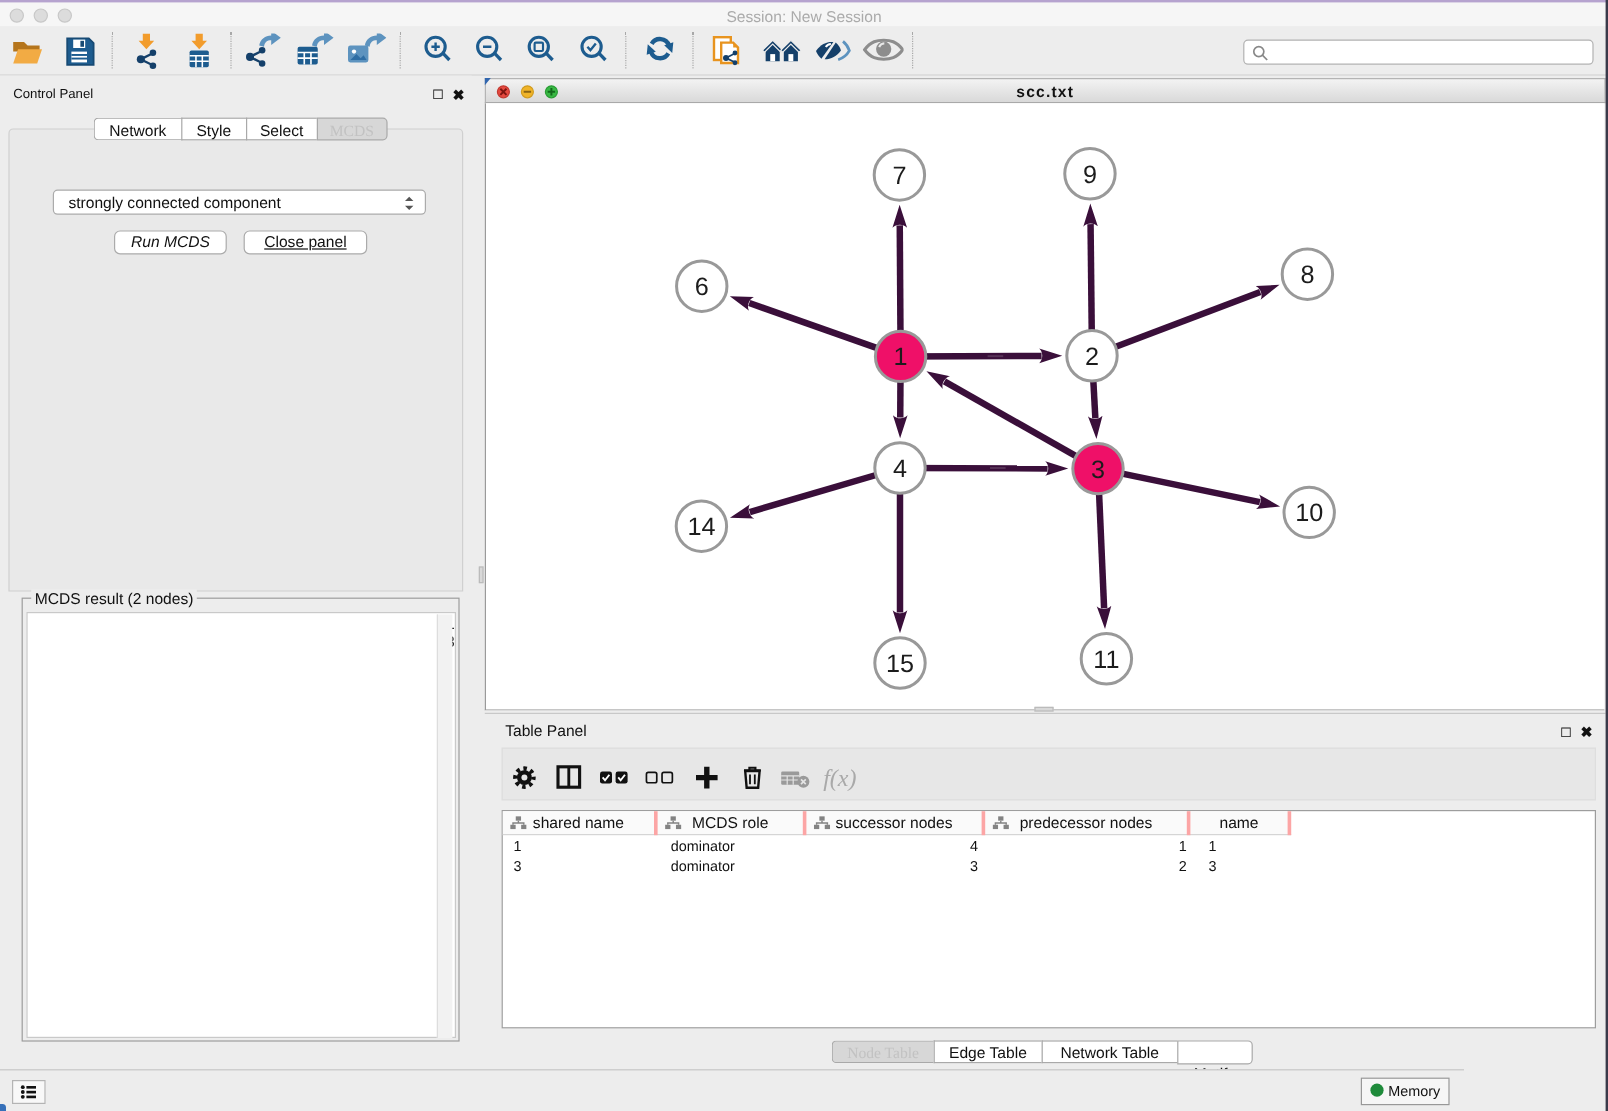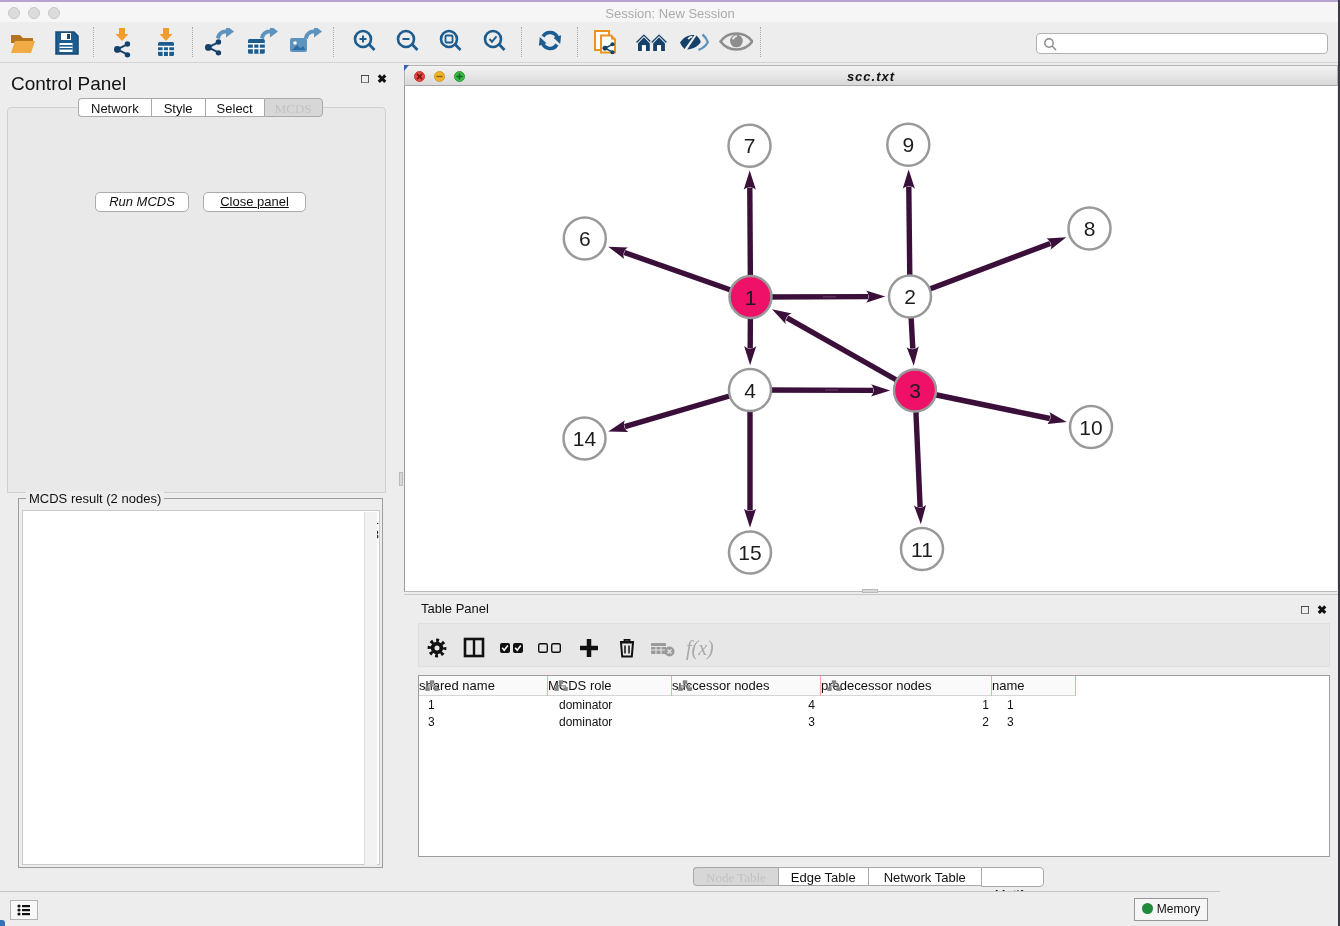--- a/index.html
+++ b/index.html
@@ -19,7 +19,7 @@
 
 
 #cpanel { left:0; top:63px; width:393px; height:818px; background:#ededed; }
-#cpanel .hdr { position:absolute; left:11px; top:10px; font-size:19px; color:#111; }
+#cpanel .hdr { position:absolute; left:11px; top:10px; font-size:11px; color:#111; }
 .wbtn { position:absolute; font-size:12px; color:#111; }
 #tabs1 { position:absolute; left:78px; top:35px; height:19px; display:flex; z-index:3; }
 .tab { font-size:13px; color:#111; background:#fff; border:1px solid #a9a9a9; border-right:none; padding:1px 12px 0 12px; line-height:17px; }

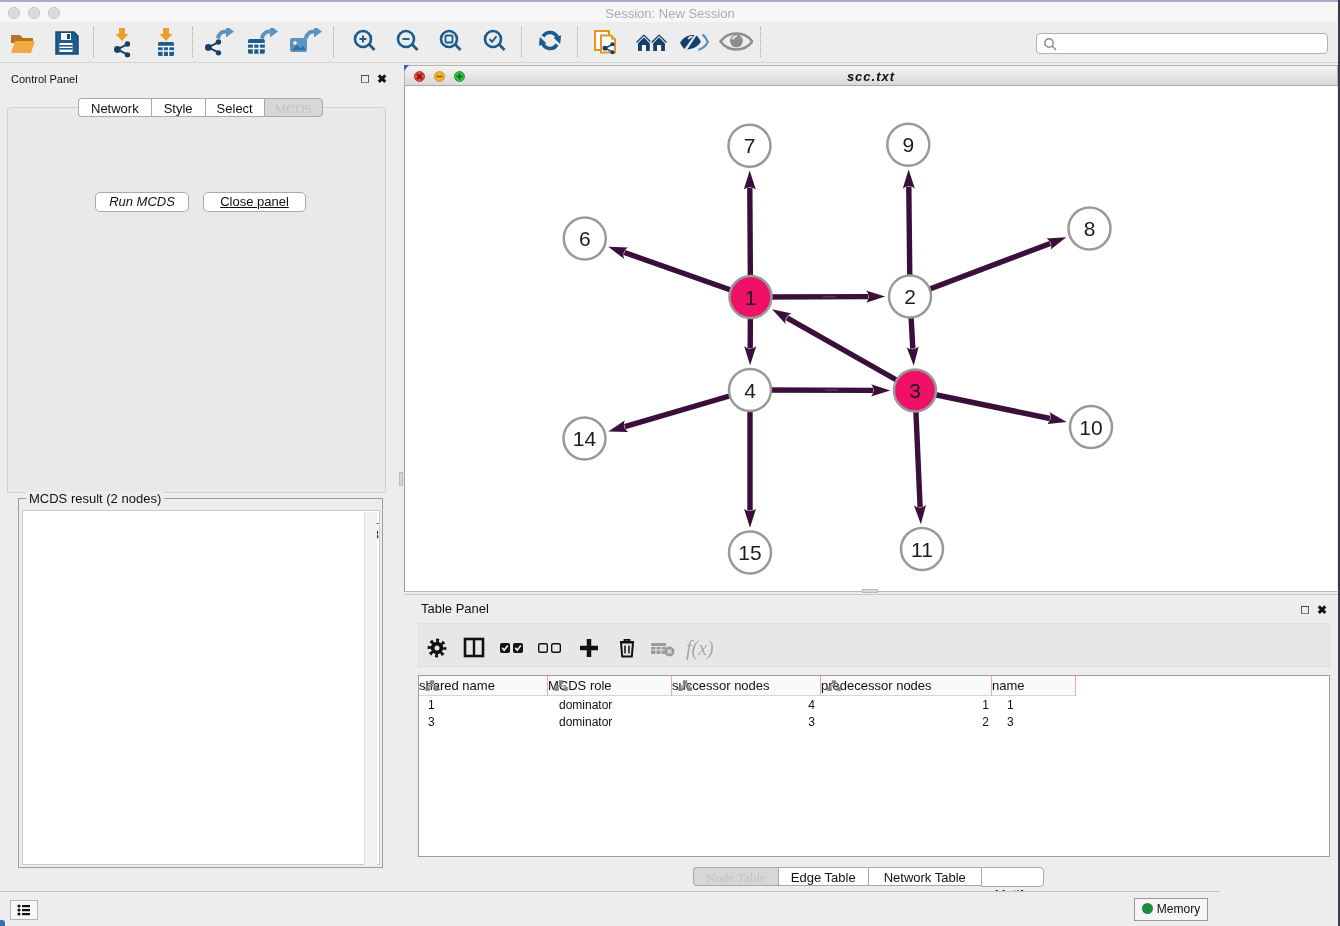--- a/index.html
+++ b/index.html
@@ -38,7 +38,7 @@
 
 #netwin { left:404px; top:63px; width:934px; height:529px; }
 #nettitle { position:absolute; left:0; top:2px; width:100%; height:21px; background:linear-gradient(#f3f3f3,#d9d9d9); border:1px solid #b4b4b4; border-bottom:1px solid #a9a9a9; }
-#nettitle .t { position:absolute; top:3px; left:0; width:100%; text-align:center; font-weight:bold; font-size:13px; color:#111; letter-spacing:1px;font-style:italic; }
+#nettitle .t { position:absolute; top:3px; left:0; width:100%; text-align:center; font-weight:bold; font-size:13px; color:#111; letter-spacing:1px; }
 .tl { position:absolute; top:4.5px; width:11px; height:11px; border-radius:50%; }
 #netcanvas { position:absolute; left:0; top:23px; width:933px; height:506px; background:#fff; border-left:1px solid #9a9a9a; border-bottom:1px solid #b9b9b9; }
 

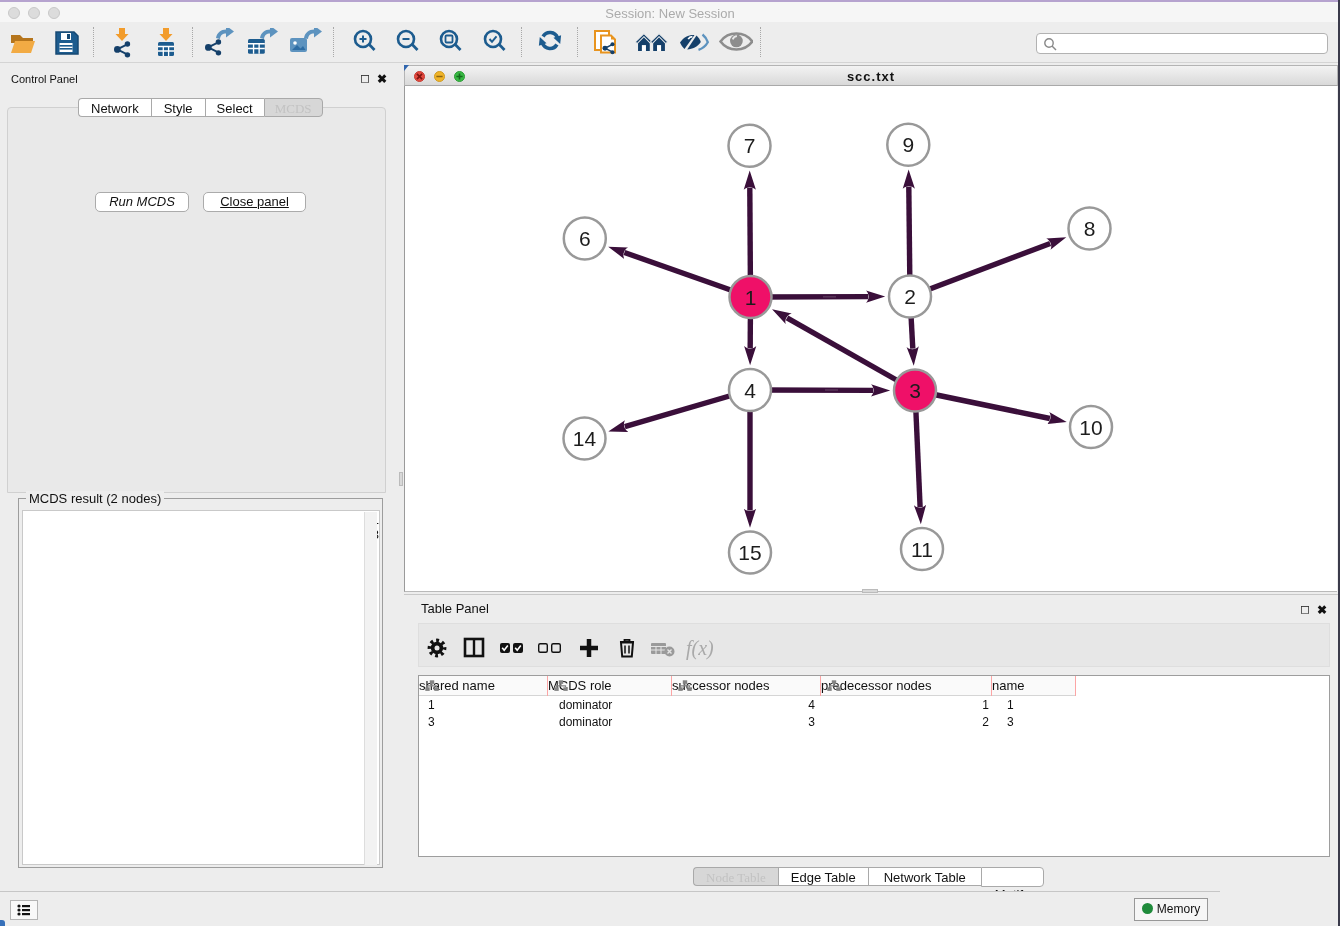--- a/index.html
+++ b/index.html
@@ -232,6 +232,11 @@
     <div class="tab last selgray" style="padding:1px 10px 0 10px;">MCDS</div>
   </div>
   <div id="cpane"></div>
+  <div id="combo">strongly connected component
+    <svg style="position:absolute; right:8px; top:4px;" width="10" height="13" viewBox="0 0 10 13">
+      <path d="M1.5 4.5 L5 1 L8.5 4.5 Z M1.5 8.5 L5 12 L8.5 8.5 Z" fill="#555"></path>
+    </svg>
+  </div>
   <div class="btn" style="left:95px; top:129px; width:94px; z-index:2;font-style:italic;">Run MCDS</div>
   <div class="btn" style="left:203px; top:129px; width:103px; z-index:2;text-decoration:underline;">Close panel</div>
   <div id="grpbox">

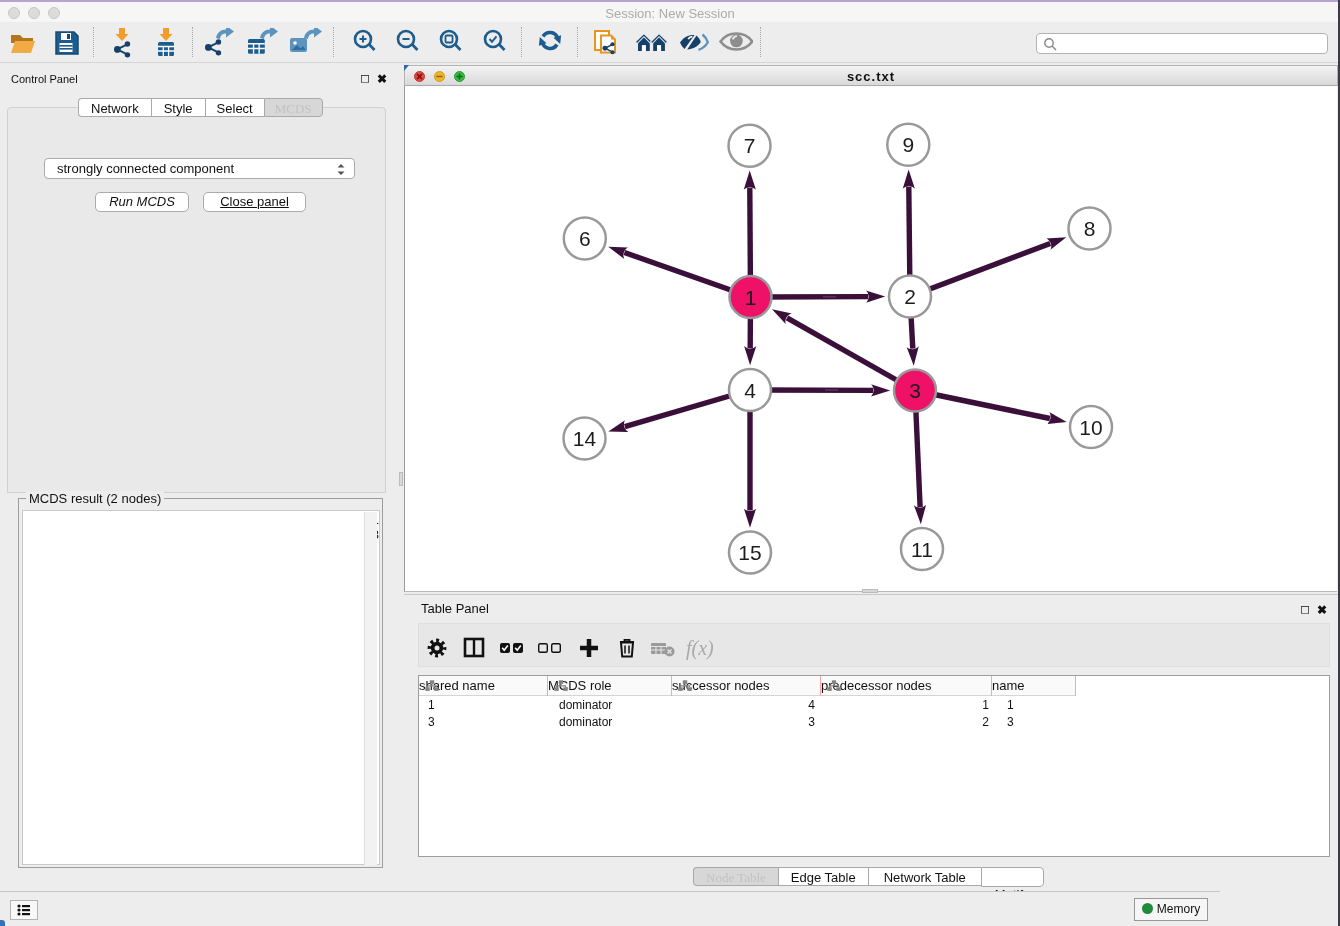--- a/index.html
+++ b/index.html
@@ -48,7 +48,7 @@
 #ttool { position:absolute; left:14px; top:28px; width:912px; height:44px; background:#e7e7e7; border:1px solid #dedede; }
 #tgrid { position:absolute; left:14px; top:80px; width:912px; height:182px; background:#fff; border:1px solid #9d9d9d; }
 #thead { position:absolute; left:0; top:0; width:657px; height:20px; background:#fafafa; border-bottom:1px solid #d5d5d5; font-size:13px; color:#111; }
-#thead .col { position:absolute; top:0; height:20px; border-right:1px solid #fca5a5; line-height:20px; }
+#thead .col { position:absolute; top:0; height:20px; border-right:3px solid #fca5a5; text-align:center; line-height:20px; }
 .trow { position:absolute; font-size:12px; color:#111; }
 #tabs2 { position:absolute; left:289px; top:272px; height:19px; display:flex; }
 

